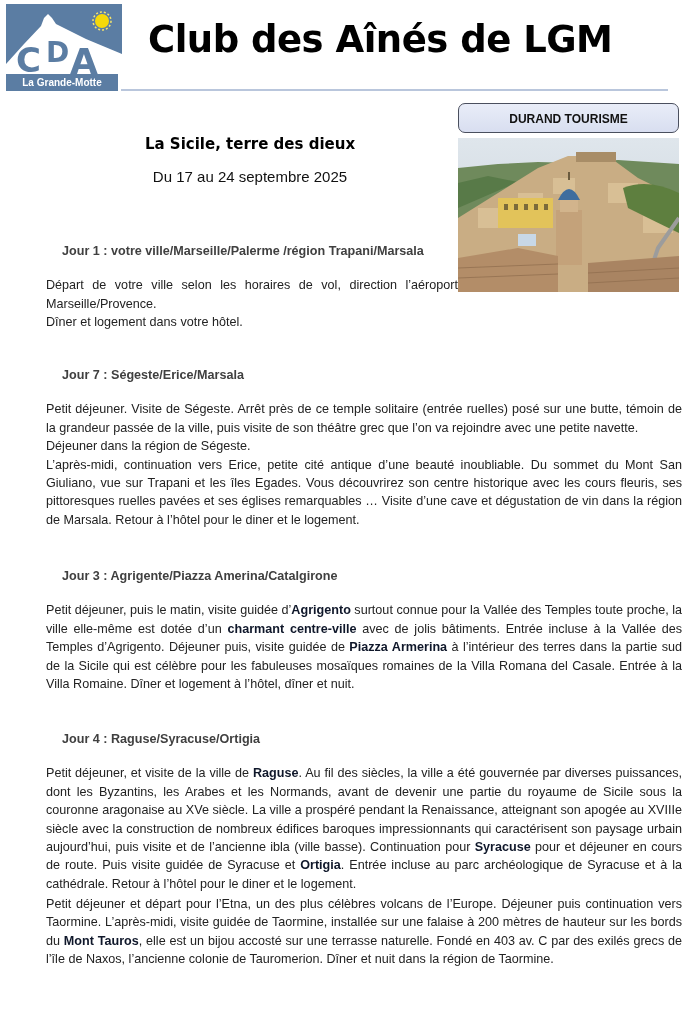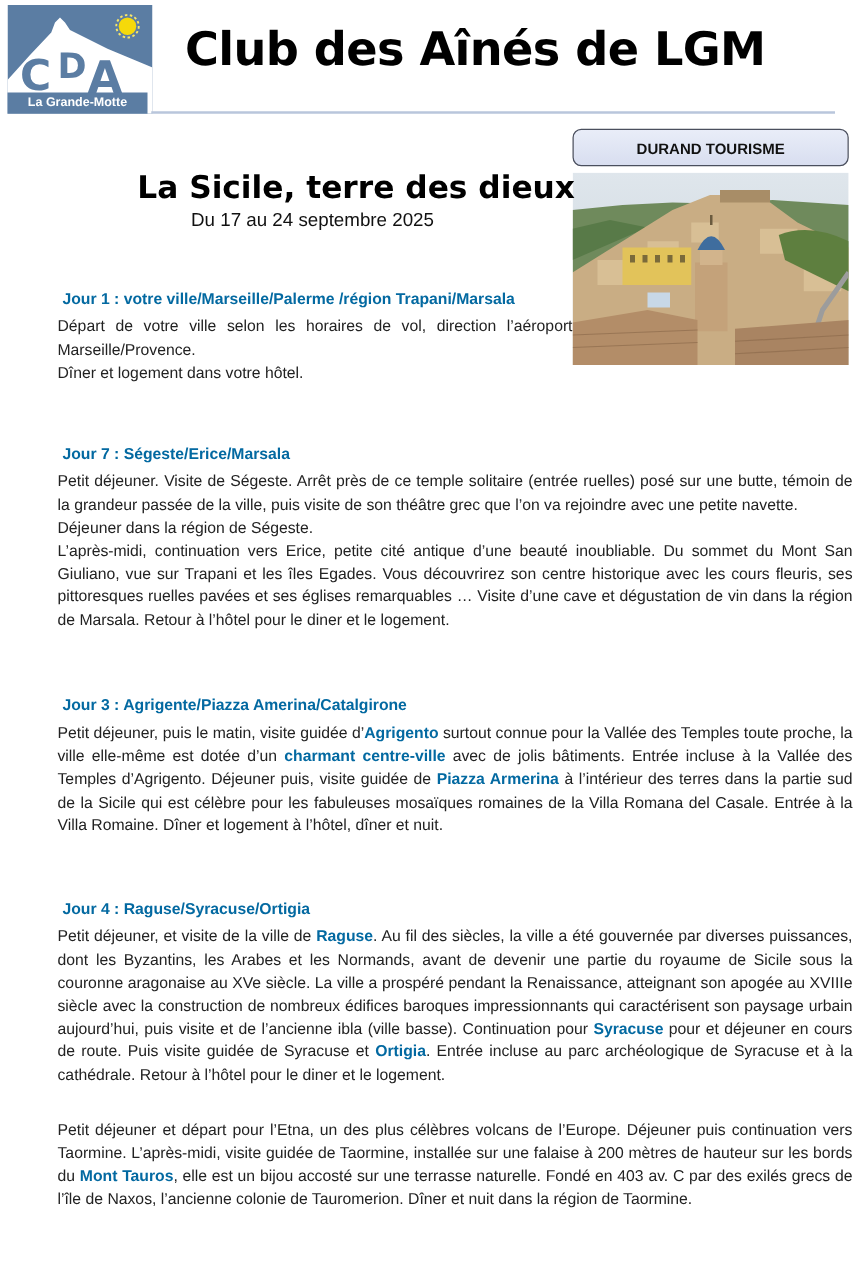--- a/index.html
+++ b/index.html
@@ -37,8 +37,8 @@
       overflow: hidden;
     }
     .trip-title {
-      position: absolute; left: 40px; width: 420px; top: 135px; text-align: right;
-      font-family: "DejaVu Sans", sans-serif; font-weight: bold; font-size: 25px; color: #000;
+      position: absolute; left: 40px; width: 420px; top: 135px; text-align: center;
+      font-family: "DejaVu Sans", sans-serif; font-weight: bold; font-size: 15px; color: #000;
     }
     .trip-dates {
       position: absolute; left: 40px; width: 420px; top: 168px; text-align: center;

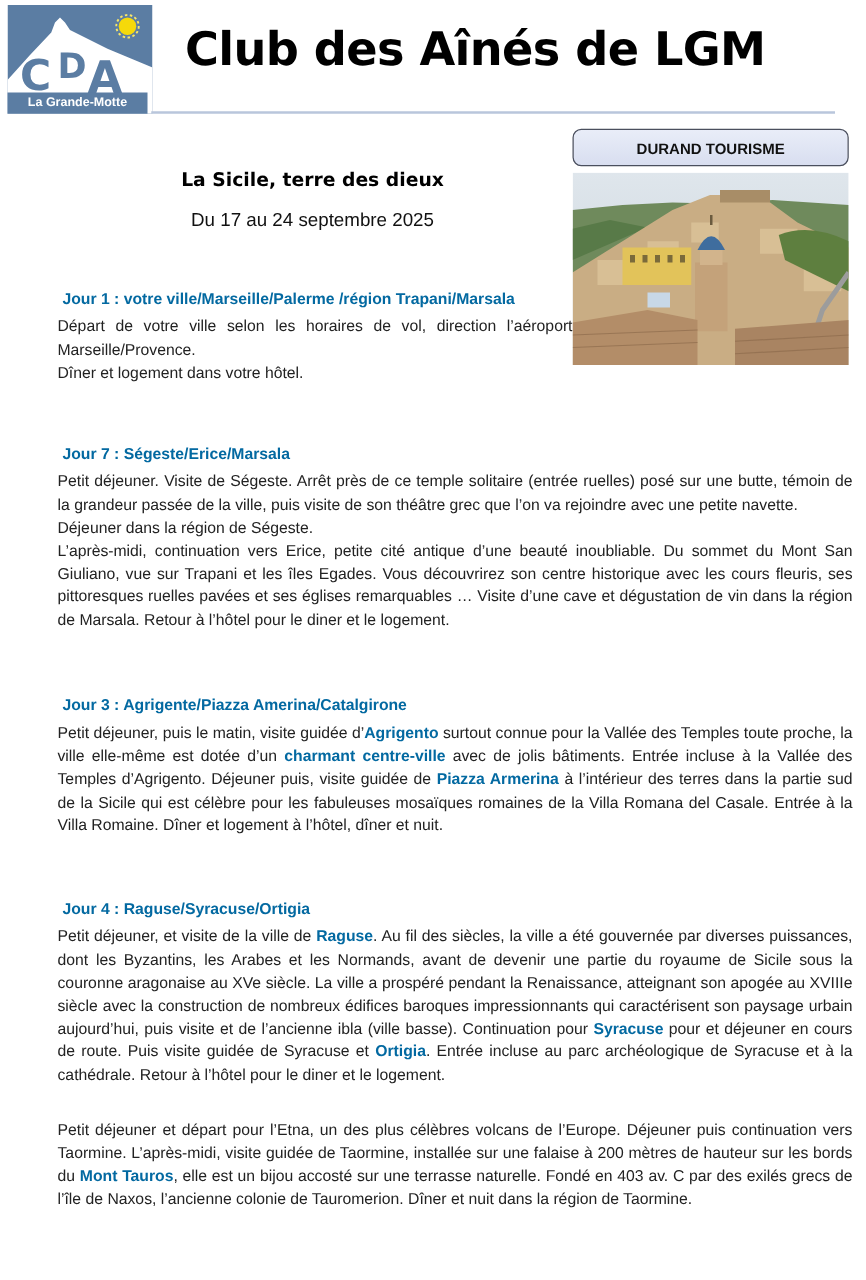--- a/index.html
+++ b/index.html
@@ -50,7 +50,7 @@
       text-align: justify;
     }
     .day h3 {
-      margin: 4px; font-size: 12.6px; font-weight: bold; line-height: 18.4px; color: #0369a1;
+      margin: 16px; font-size: 12.6px; font-weight: bold; line-height: 18.4px; color: #404040;
     }
     .day p { margin: 0; }
     .day b { color: #0369a1; }

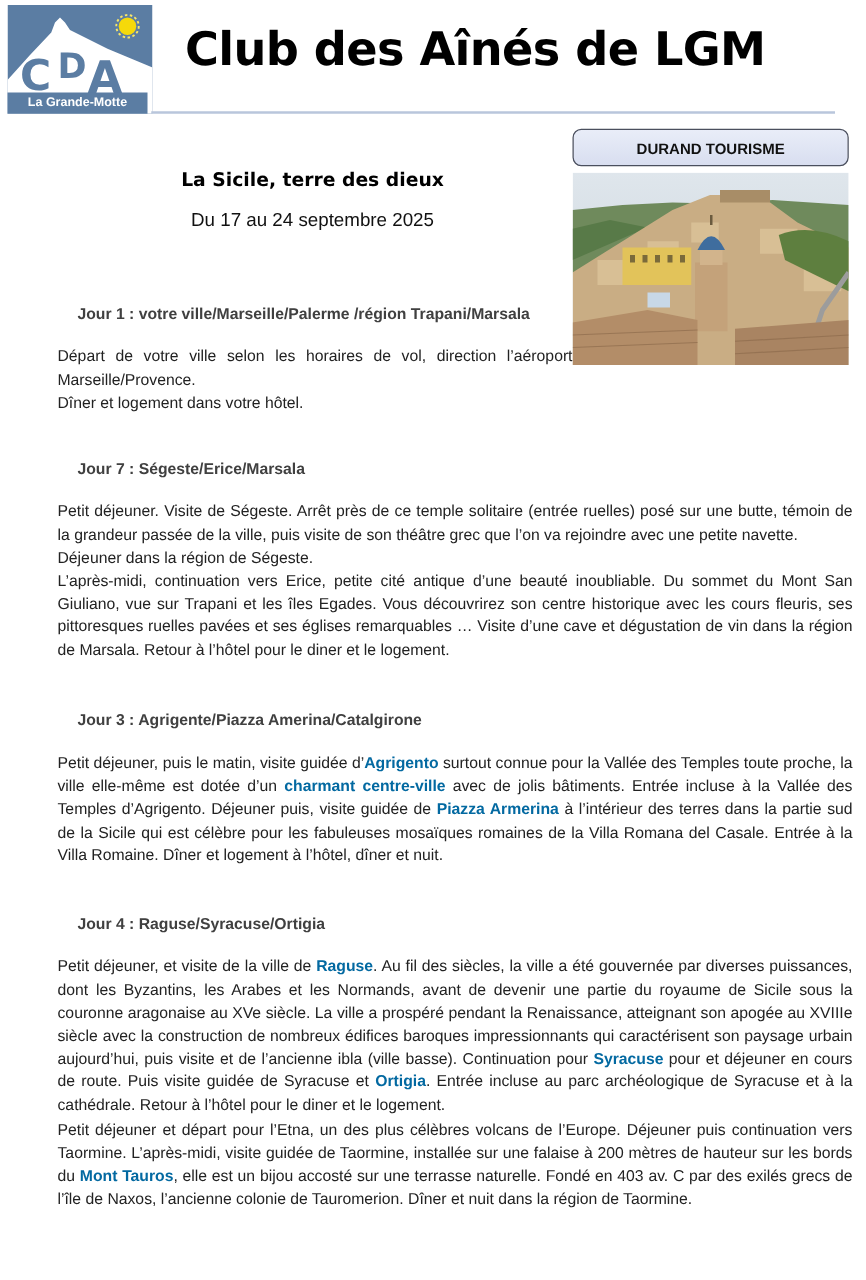--- a/index.html
+++ b/index.html
@@ -53,7 +53,7 @@
       margin: 16px; font-size: 12.6px; font-weight: bold; line-height: 18.4px; color: #404040;
     }
     .day p { margin: 0; }
-    .day b { color: #0369a1; }
+    .day b { color: #0f172a; }
     #day1 { top: 226px; width: 412px; }
     #day2 { top: 350px; }
     #day3 { top: 551px; }

